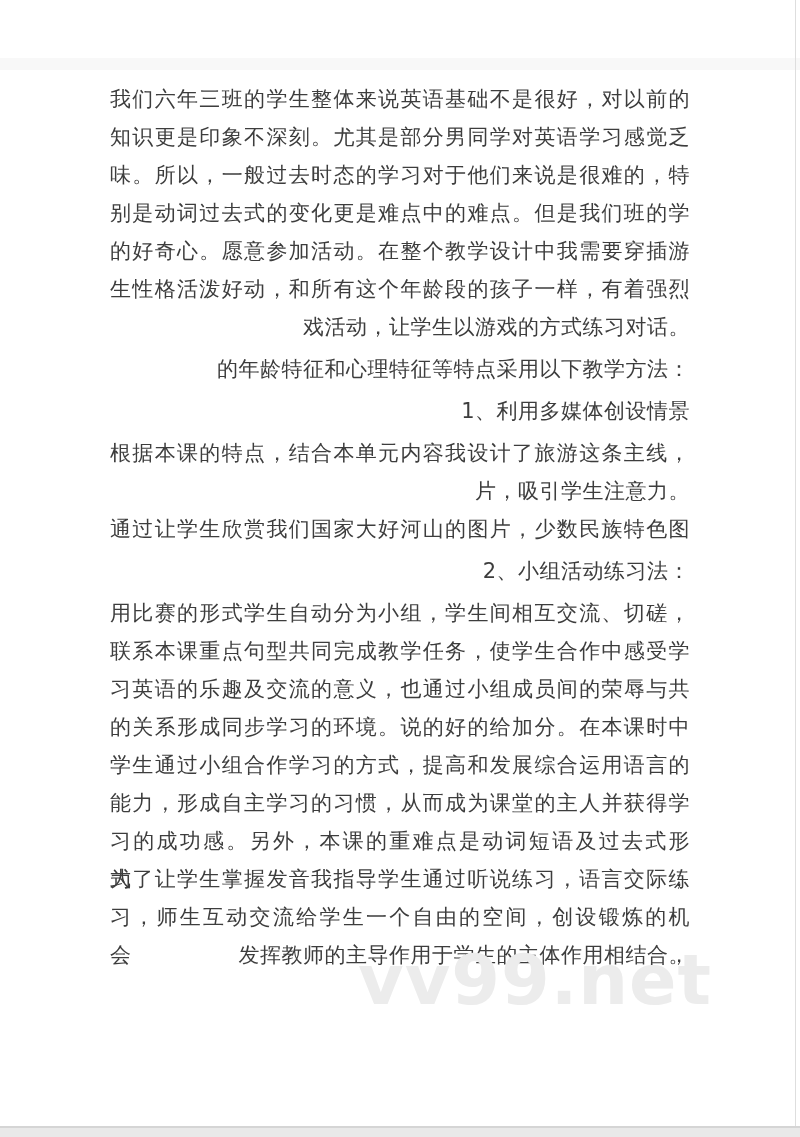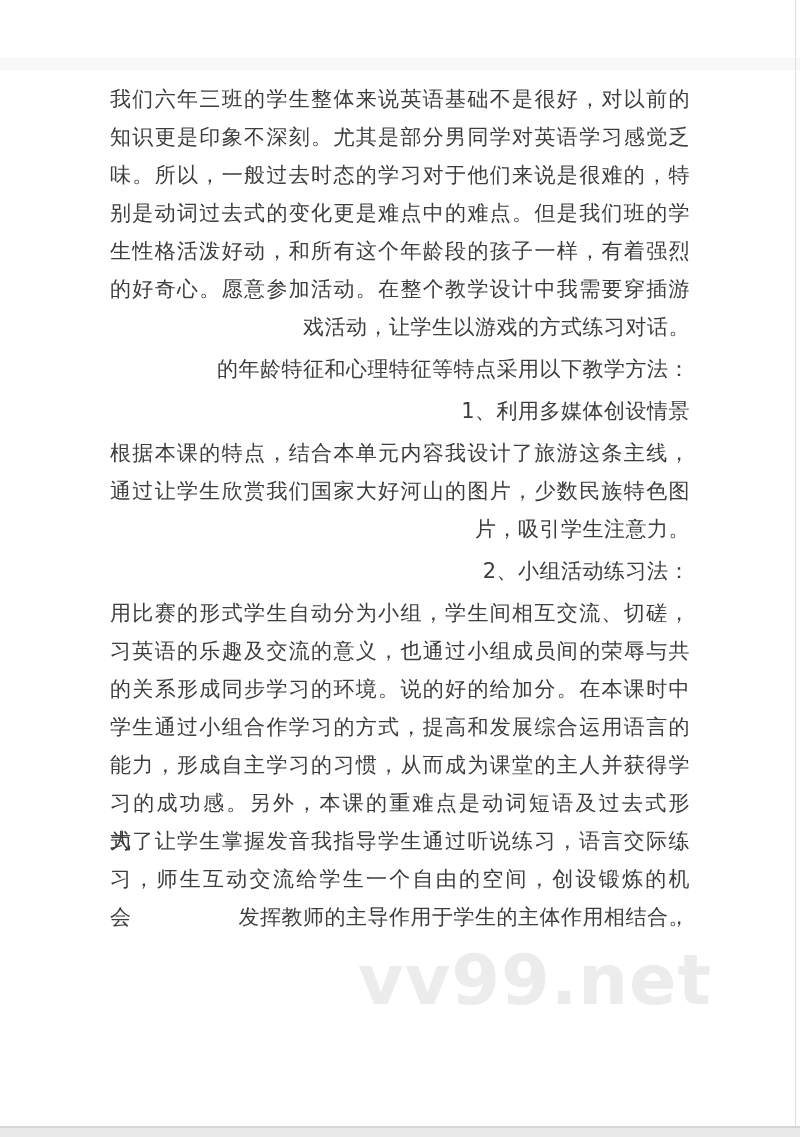--- a/index.html
+++ b/index.html
@@ -103,8 +103,8 @@
         <div class="line justified">知识更是印象不深刻。尤其是部分男同学对英语学习感觉乏</div>
         <div class="line justified">味。所以，一般过去时态的学习对于他们来说是很难的，特</div>
         <div class="line justified">别是动词过去式的变化更是难点中的难点。但是我们班的学</div>
+        <div class="line justified">的好奇心。愿意参加活动。在整个教学设计中我需要穿插游</div>
         <div class="line justified">生性格活泼好动，和所有这个年龄段的孩子一样，有着强烈</div>
-        <div class="line justified">的好奇心。愿意参加活动。在整个教学设计中我需要穿插游</div>
         <div class="line">戏活动，让学生以游戏的方式练习对话。</div>
       </div>
       <div class="paragraph">

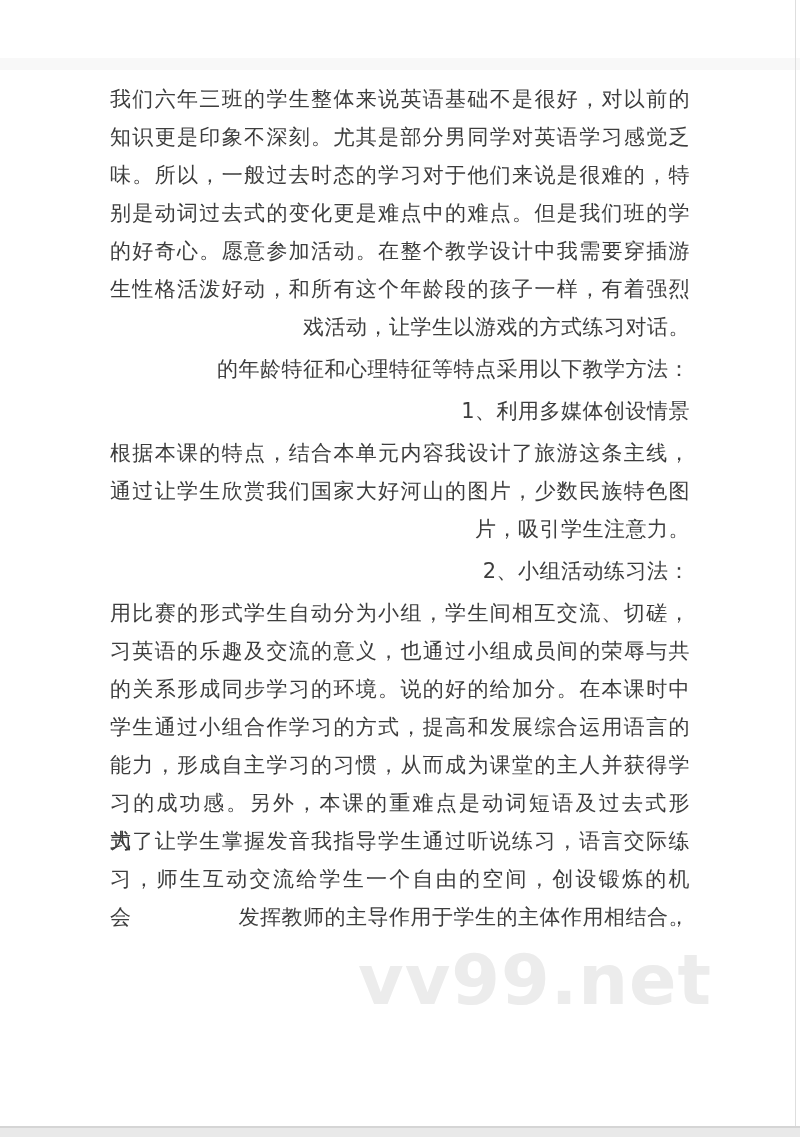--- a/index.html
+++ b/index.html
@@ -115,8 +115,8 @@
       </div>
       <div class="paragraph">
         <div class="line justified">根据本课的特点，结合本单元内容我设计了旅游这条主线，</div>
+        <div class="line">片，吸引学生注意力。</div>
         <div class="line justified">通过让学生欣赏我们国家大好河山的图片，少数民族特色图</div>
-        <div class="line">片，吸引学生注意力。</div>
       </div>
       <div class="paragraph">
         <div class="line">2、小组活动练习法：</div>

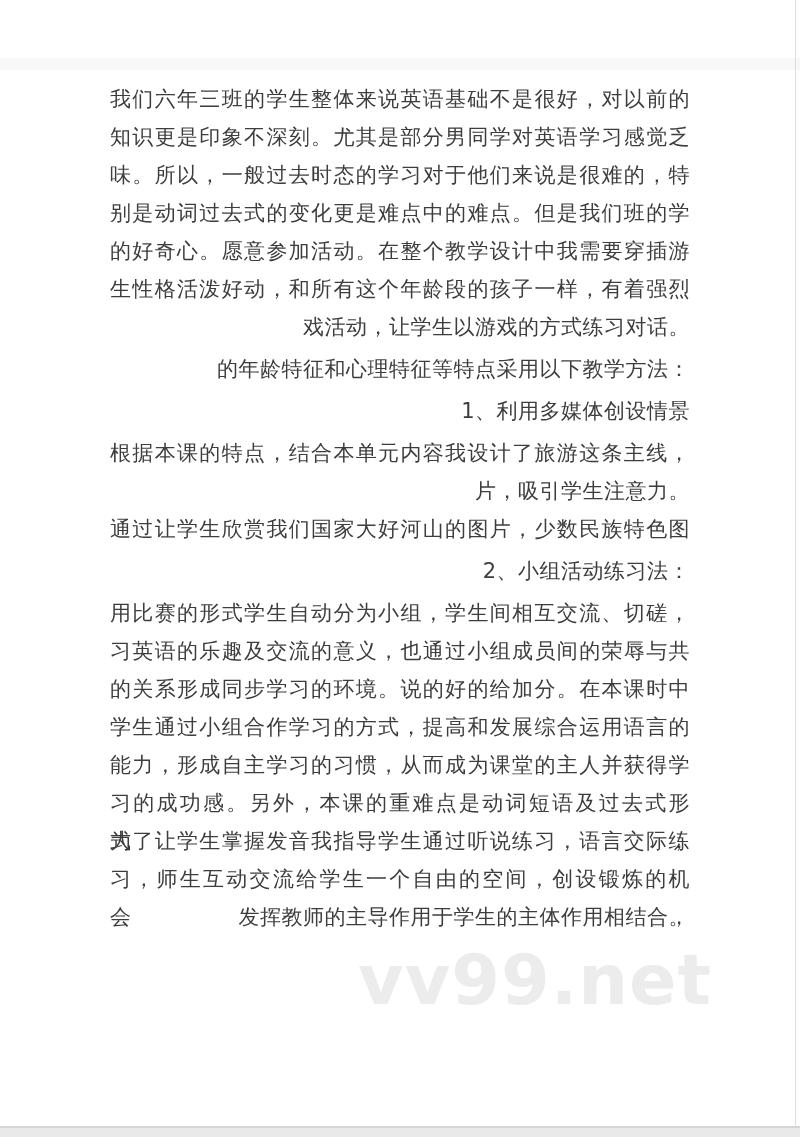--- a/index.html
+++ b/index.html
@@ -123,6 +123,7 @@
       </div>
       <div class="paragraph">
         <div class="line justified">用比赛的形式学生自动分为小组，学生间相互交流、切磋，</div>
+        <div class="line justified">联系本课重点句型共同完成教学任务，使学生合作中感受学</div>
         <div class="line justified">习英语的乐趣及交流的意义，也通过小组成员间的荣辱与共</div>
         <div class="line justified">的关系形成同步学习的环境。说的好的给加分。在本课时中</div>
         <div class="line justified">学生通过小组合作学习的方式，提高和发展综合运用语言的</div>

